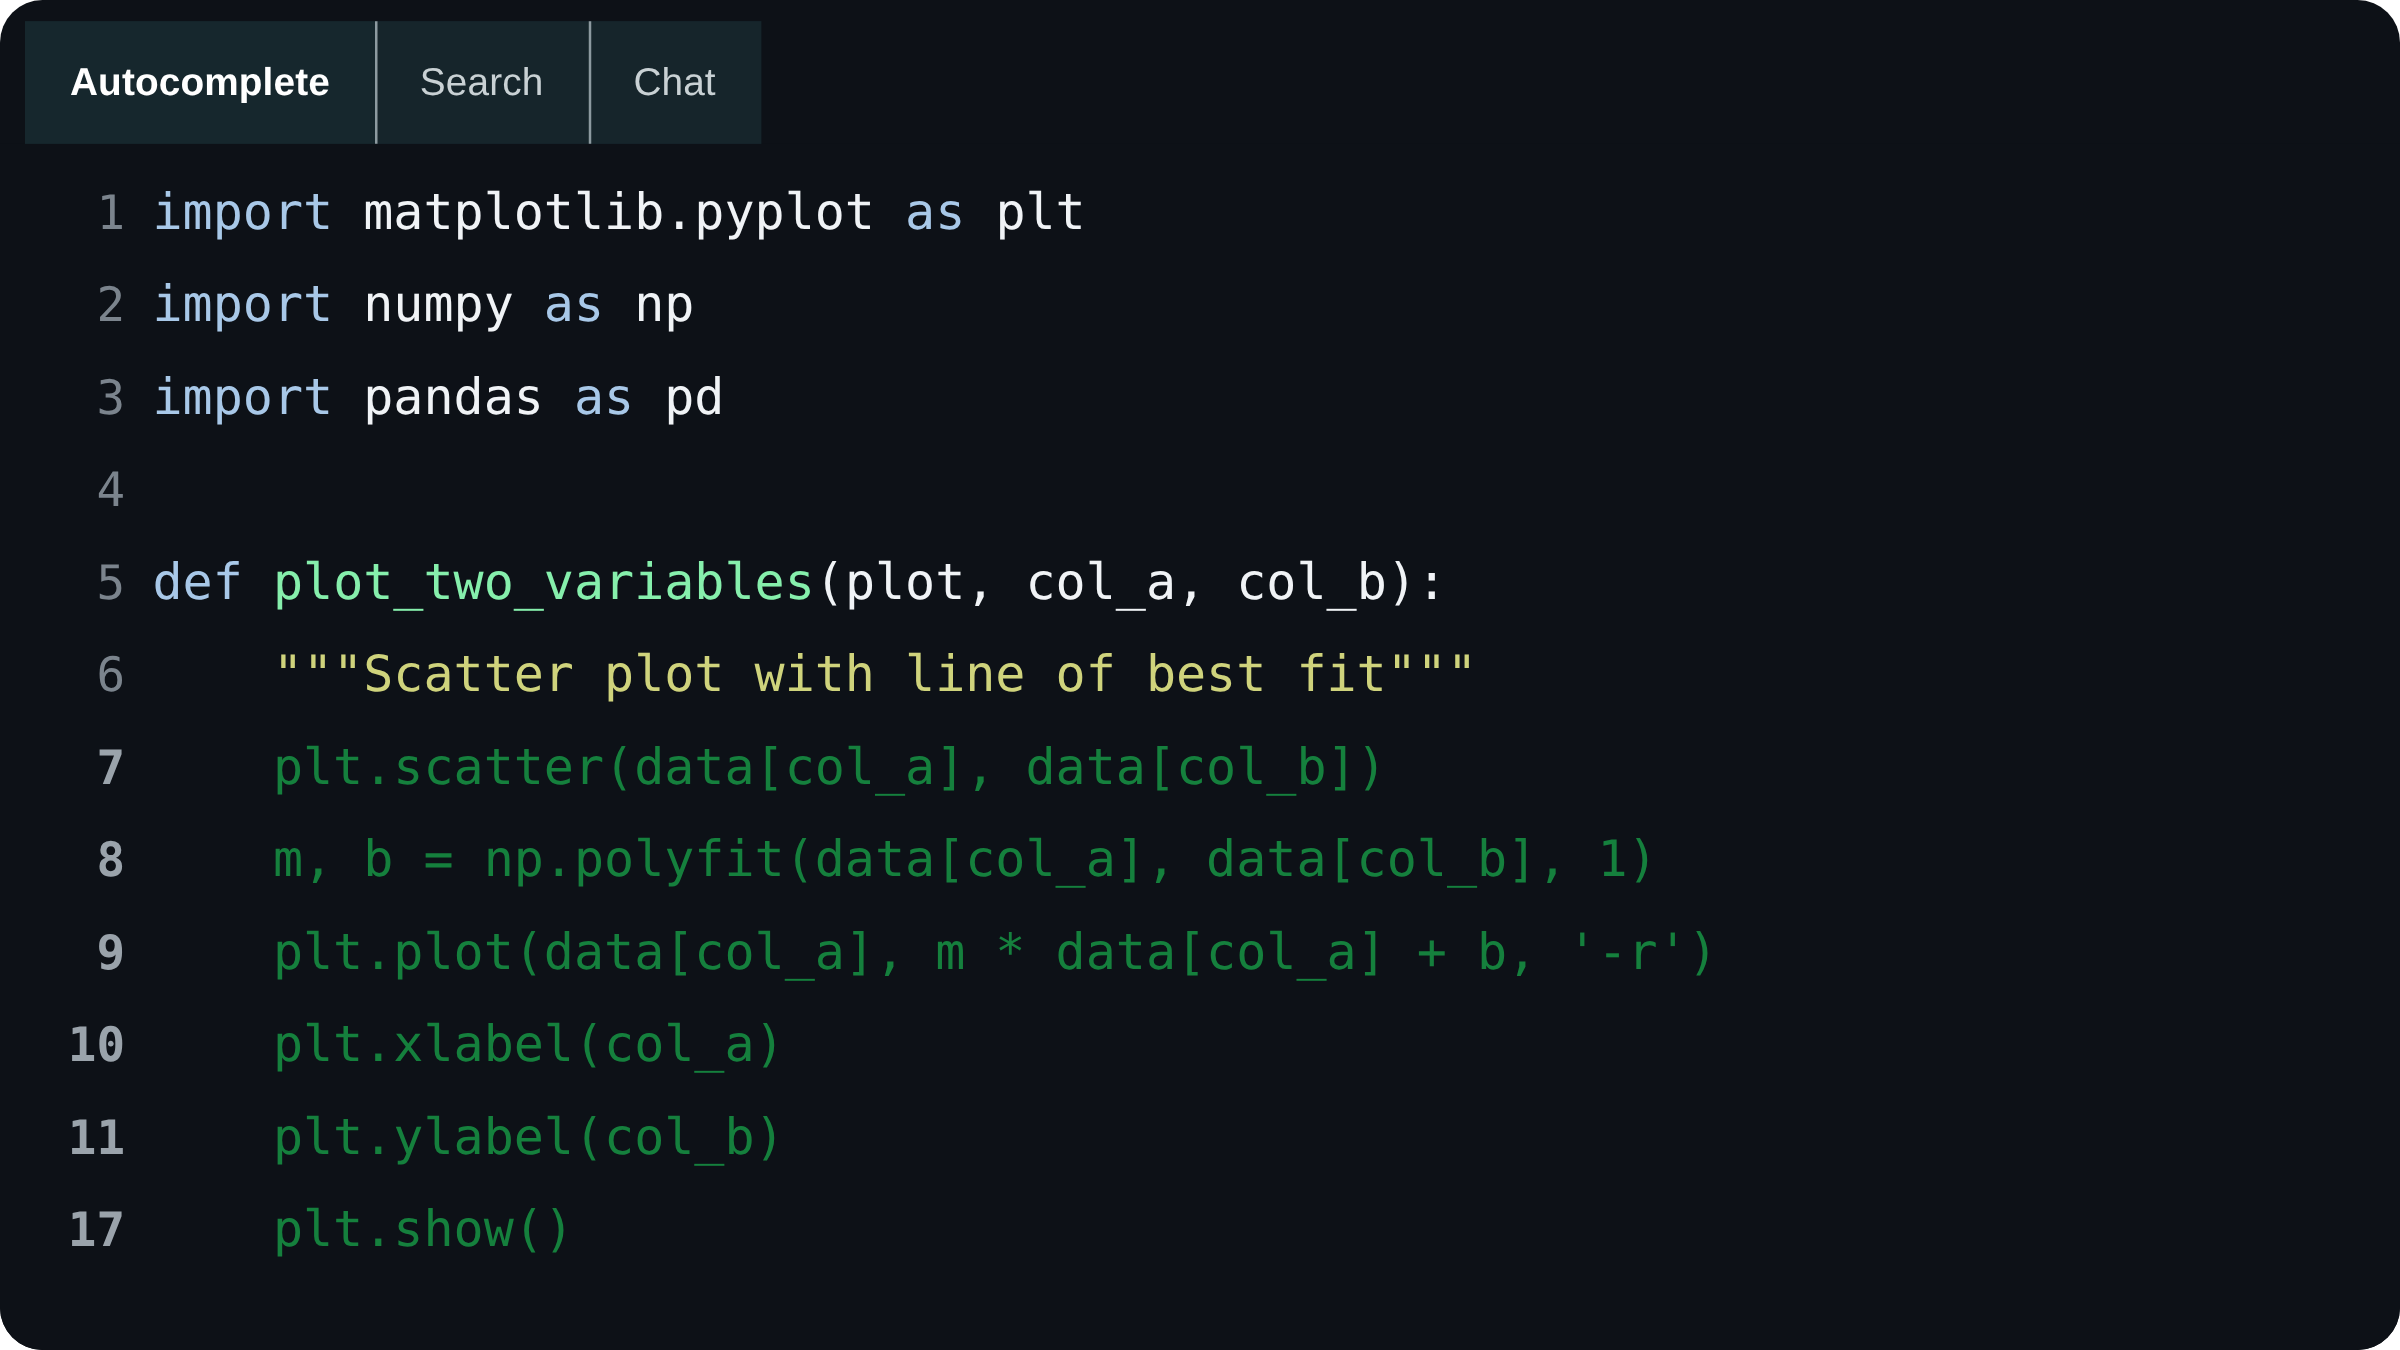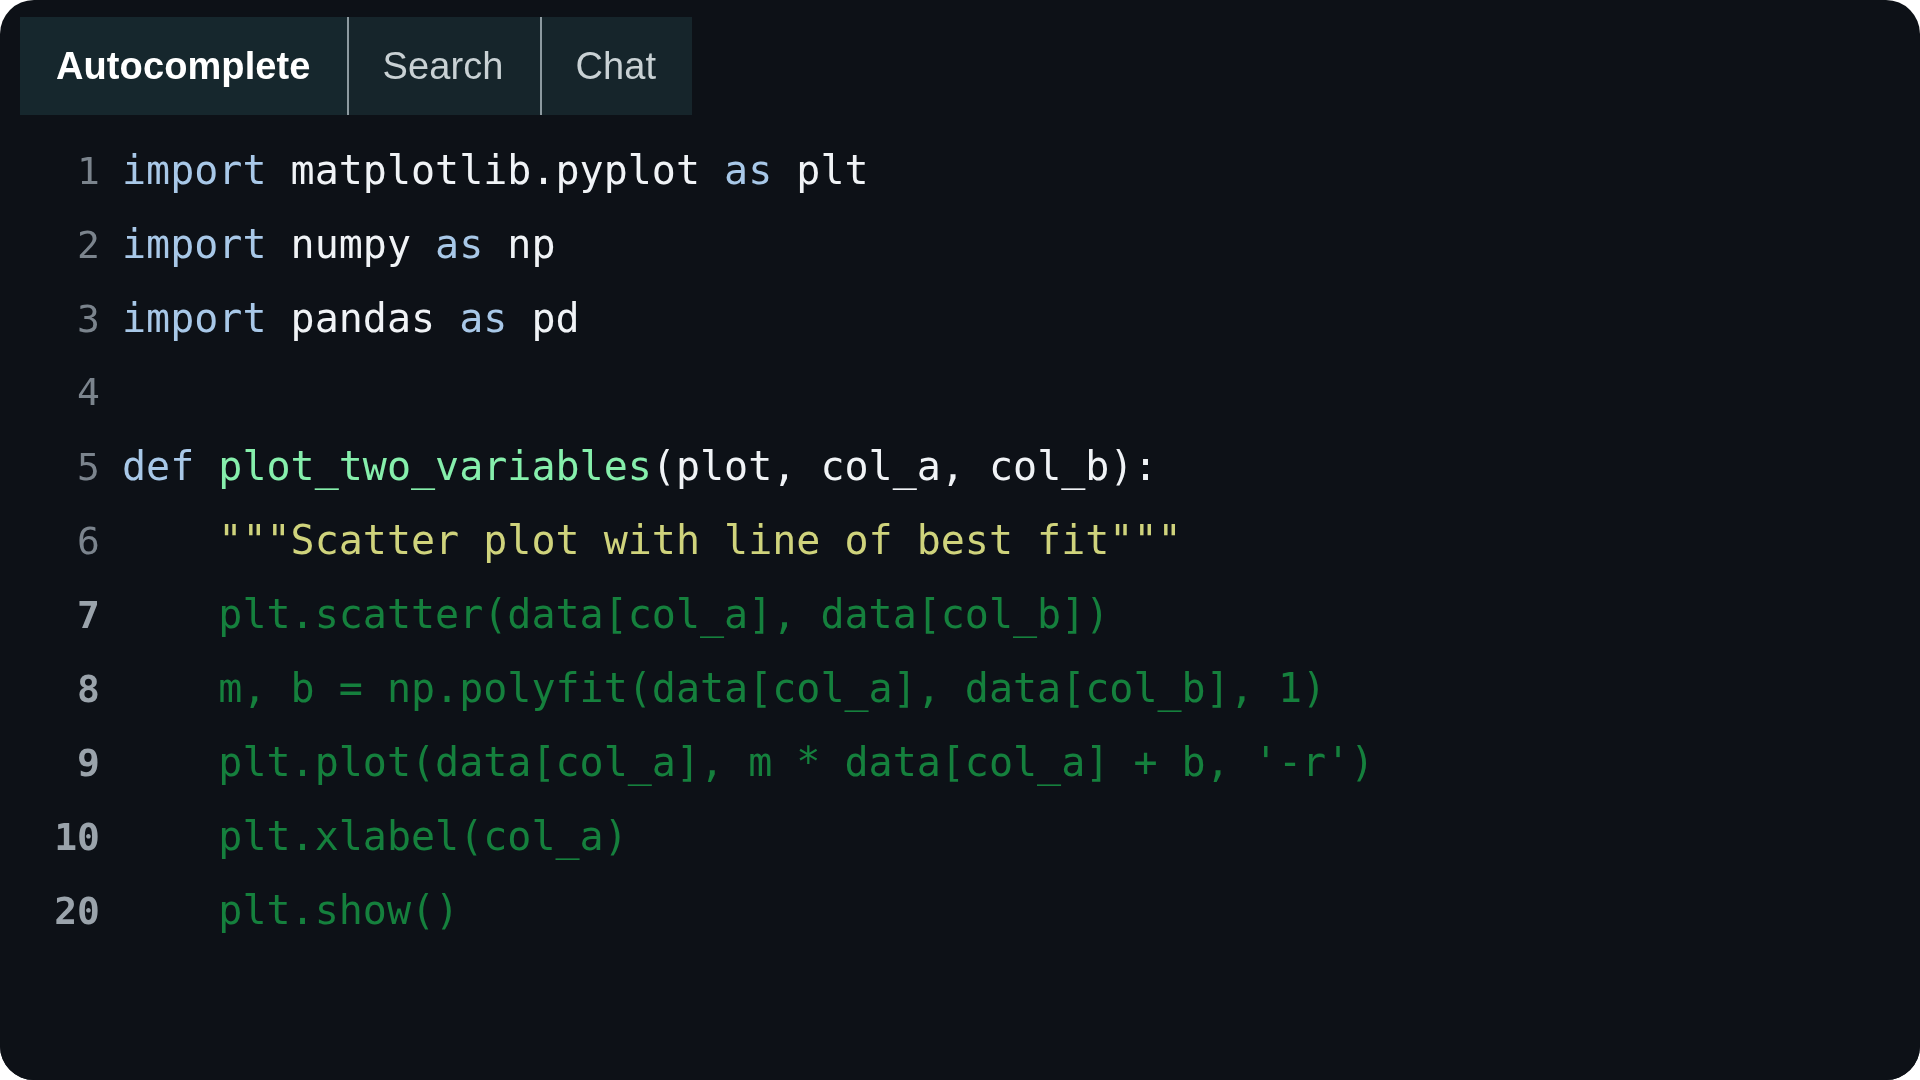--- a/index.html
+++ b/index.html
@@ -48,7 +48,7 @@
     padding: 0 36px;
     background: #16252b;
     color: #c9d1d4;
-    font-size: 38px;
+    font-size: 31px;
     font-weight: 400;
     letter-spacing: 0.1px;
     white-space: nowrap;

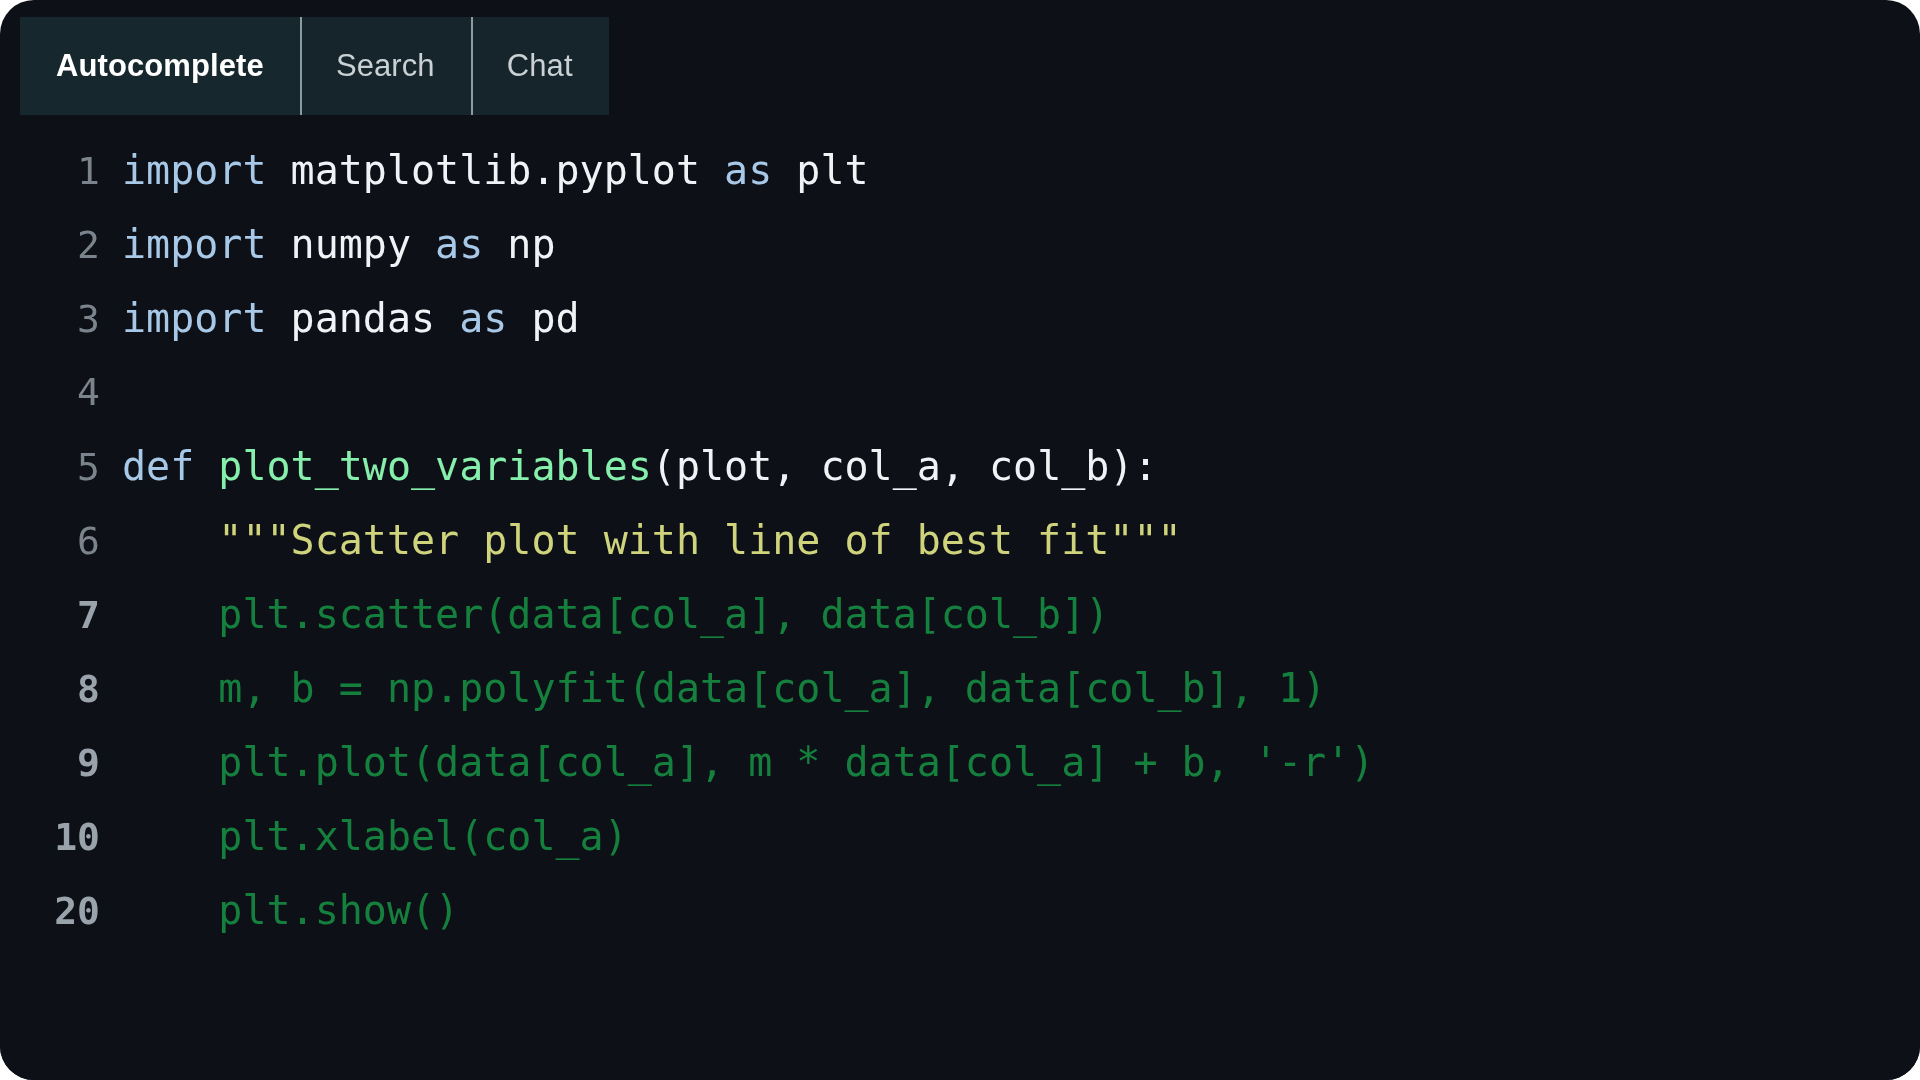--- a/index.html
+++ b/index.html
@@ -149,6 +149,7 @@
       <div class="code-line ghost"><span class="ln">8</span><span class="lc"><span class="t-ghost">    m, b = np.polyfit(data[col_a], data[col_b], 1)</span></span></div>
       <div class="code-line ghost"><span class="ln">9</span><span class="lc"><span class="t-ghost">    plt.plot(data[col_a], m * data[col_a] + b, '-r')</span></span></div>
       <div class="code-line ghost"><span class="ln">10</span><span class="lc"><span class="t-ghost">    plt.xlabel(col_a)</span></span></div>
+      <div class="code-line ghost"><span class="ln">11</span><span class="lc"><span class="t-ghost">    plt.ylabel(col_b)</span></span></div>
       <div class="code-line ghost"><span class="ln">20</span><span class="lc"><span class="t-ghost">    plt.show()</span></span></div>
     </div>
 

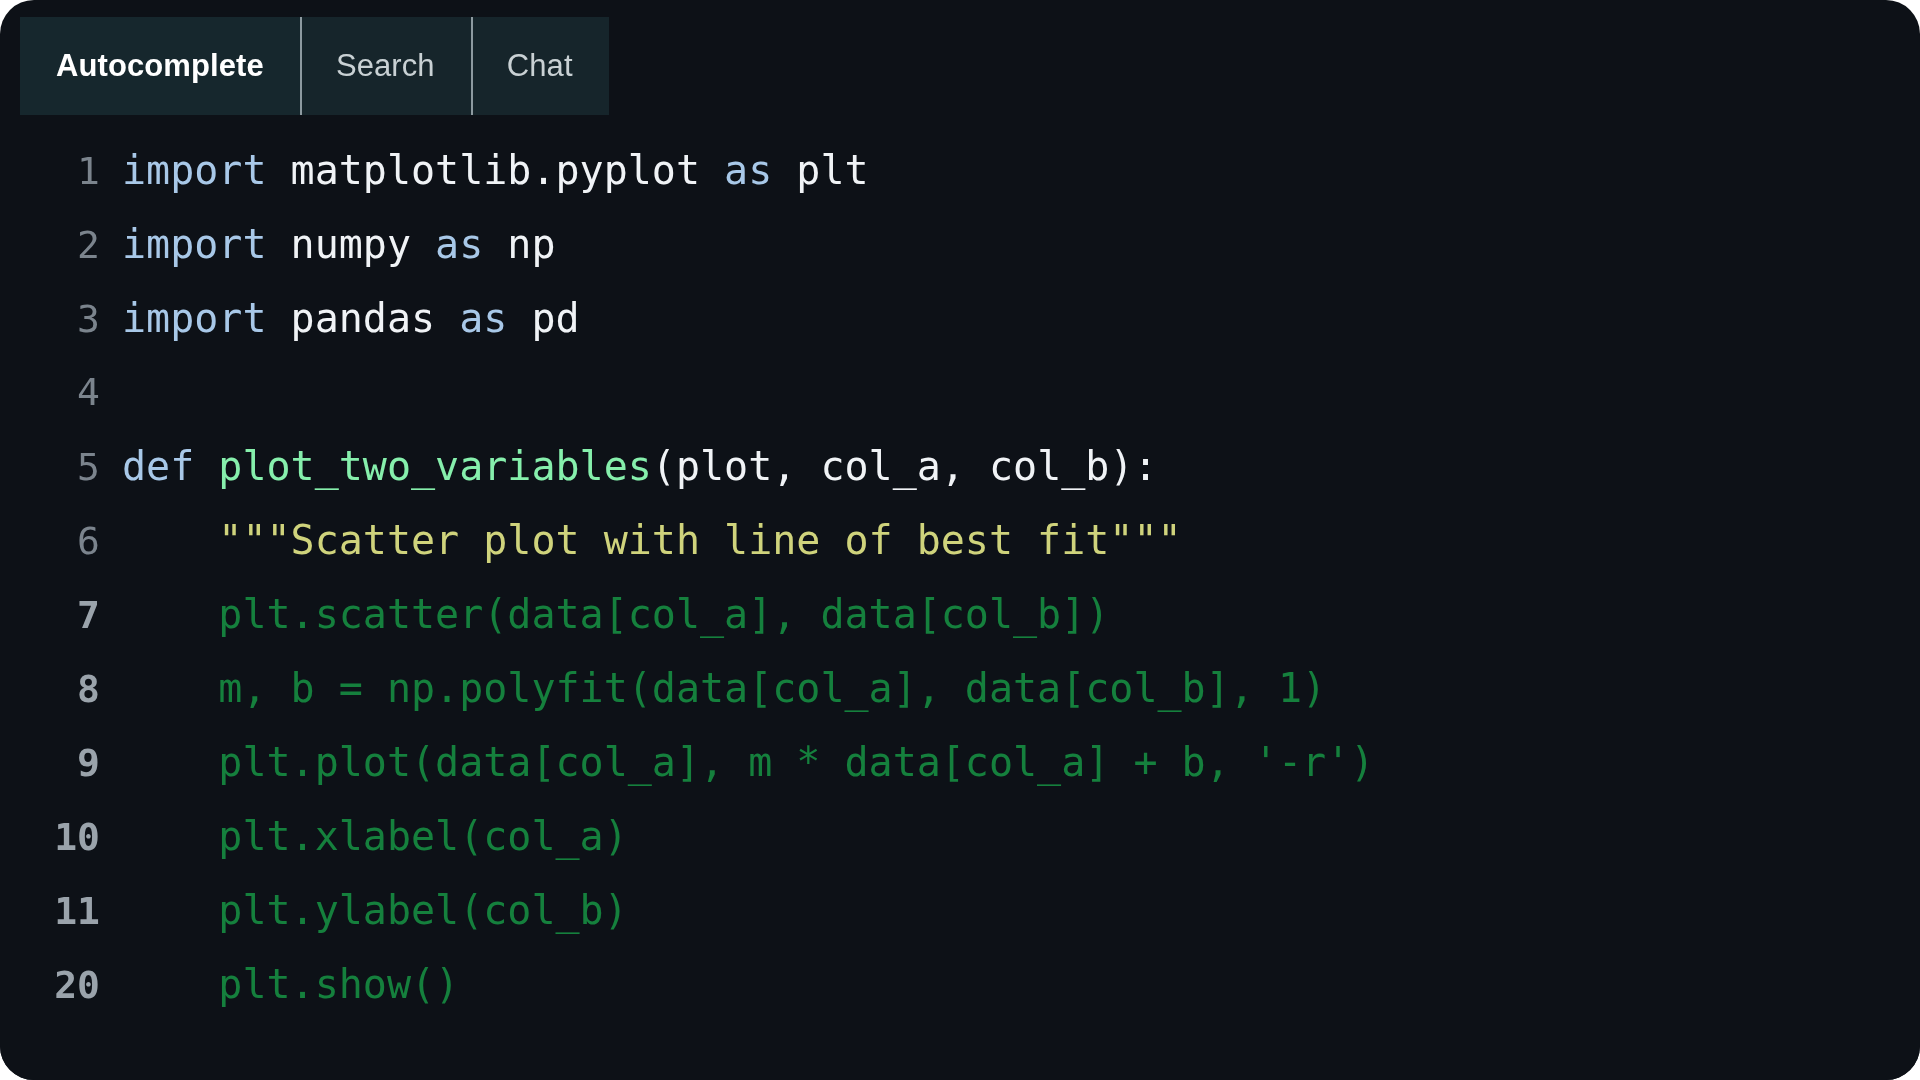--- a/index.html
+++ b/index.html
@@ -150,7 +150,7 @@
       <div class="code-line ghost"><span class="ln">9</span><span class="lc"><span class="t-ghost">    plt.plot(data[col_a], m * data[col_a] + b, '-r')</span></span></div>
       <div class="code-line ghost"><span class="ln">10</span><span class="lc"><span class="t-ghost">    plt.xlabel(col_a)</span></span></div>
       <div class="code-line ghost"><span class="ln">11</span><span class="lc"><span class="t-ghost">    plt.ylabel(col_b)</span></span></div>
-      <div class="code-line ghost"><span class="ln">20</span><span class="lc"><span class="t-ghost">    plt.show()</span></span></div>
+      <div class="code-line ghost"><span class="ln">17</span><span class="lc"><span class="t-ghost">    plt.show()</span></span></div>
     </div>
 
 </div>

